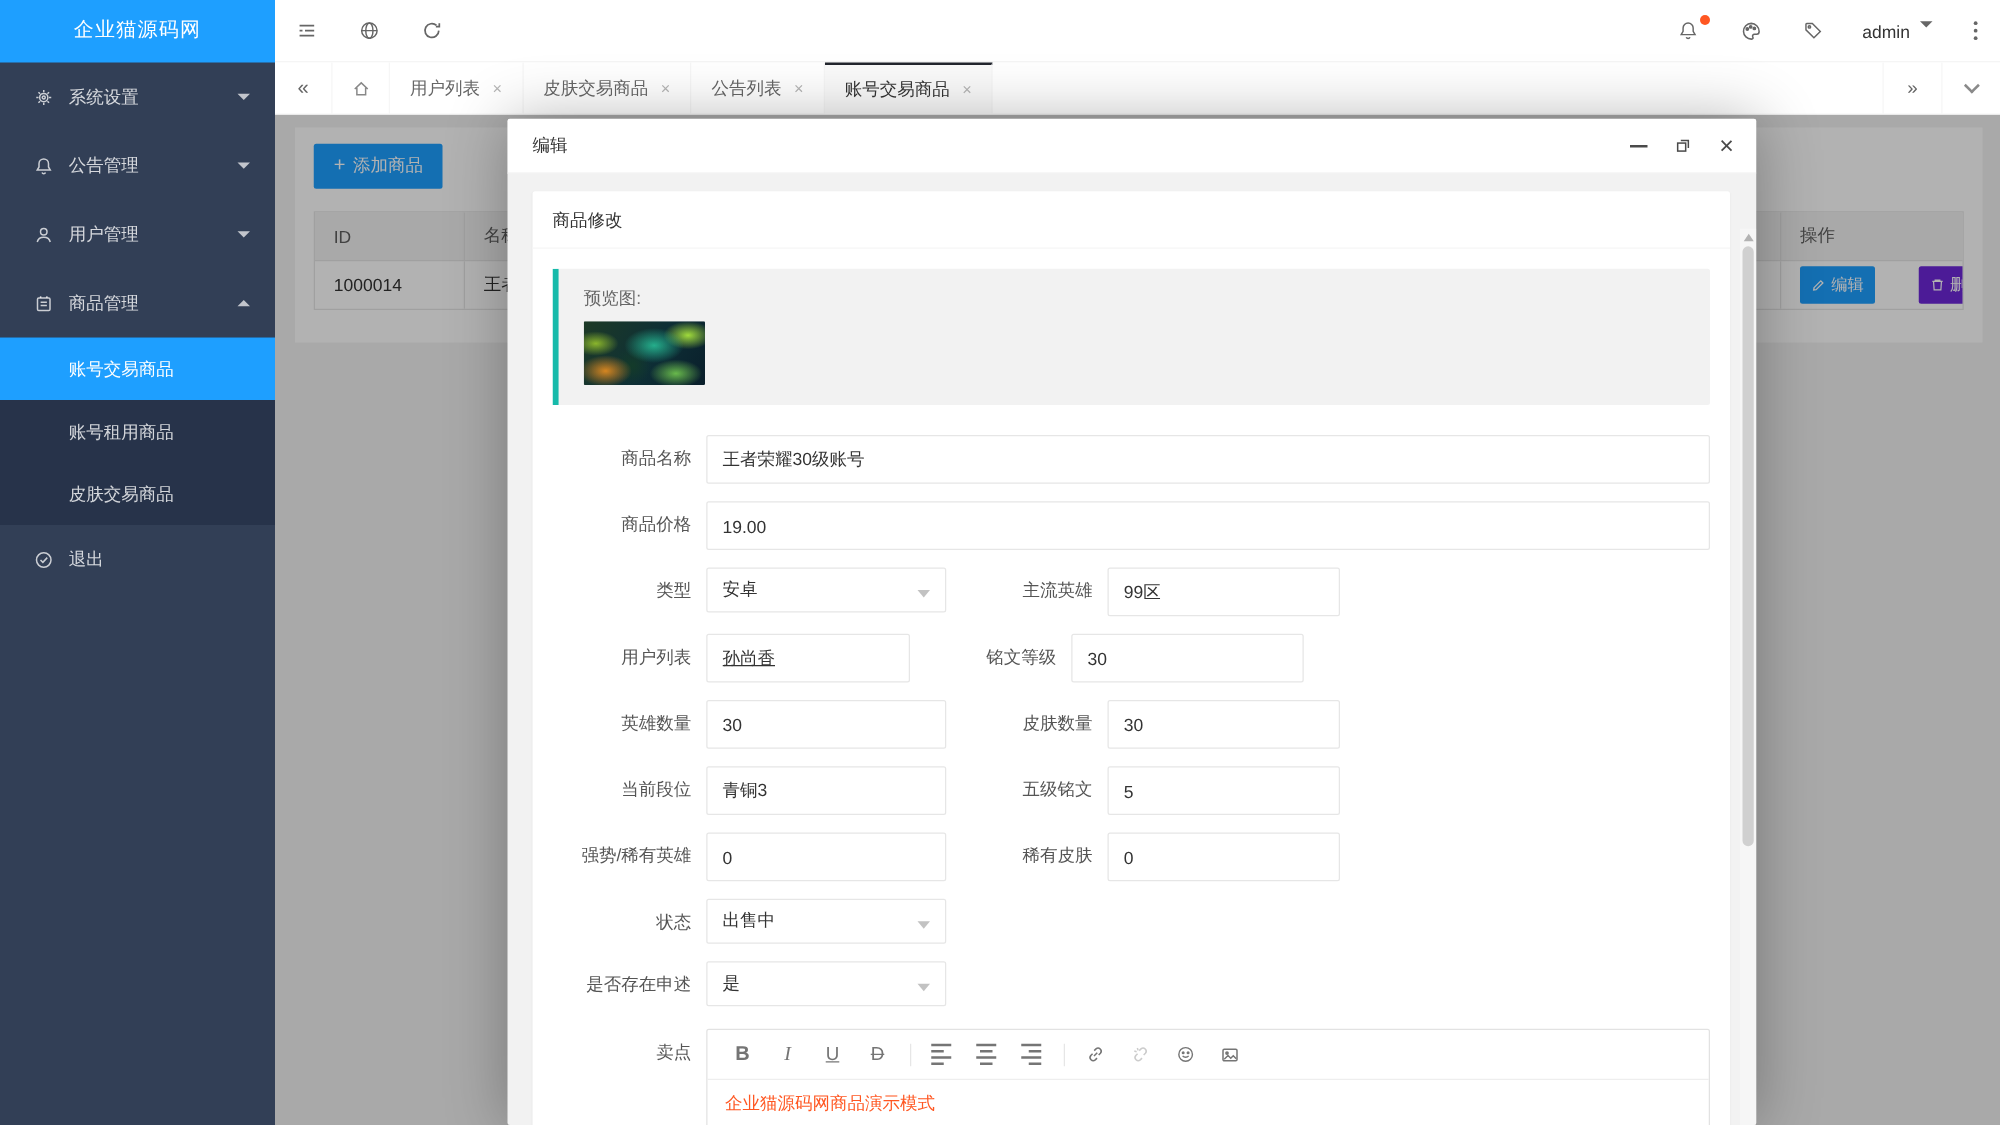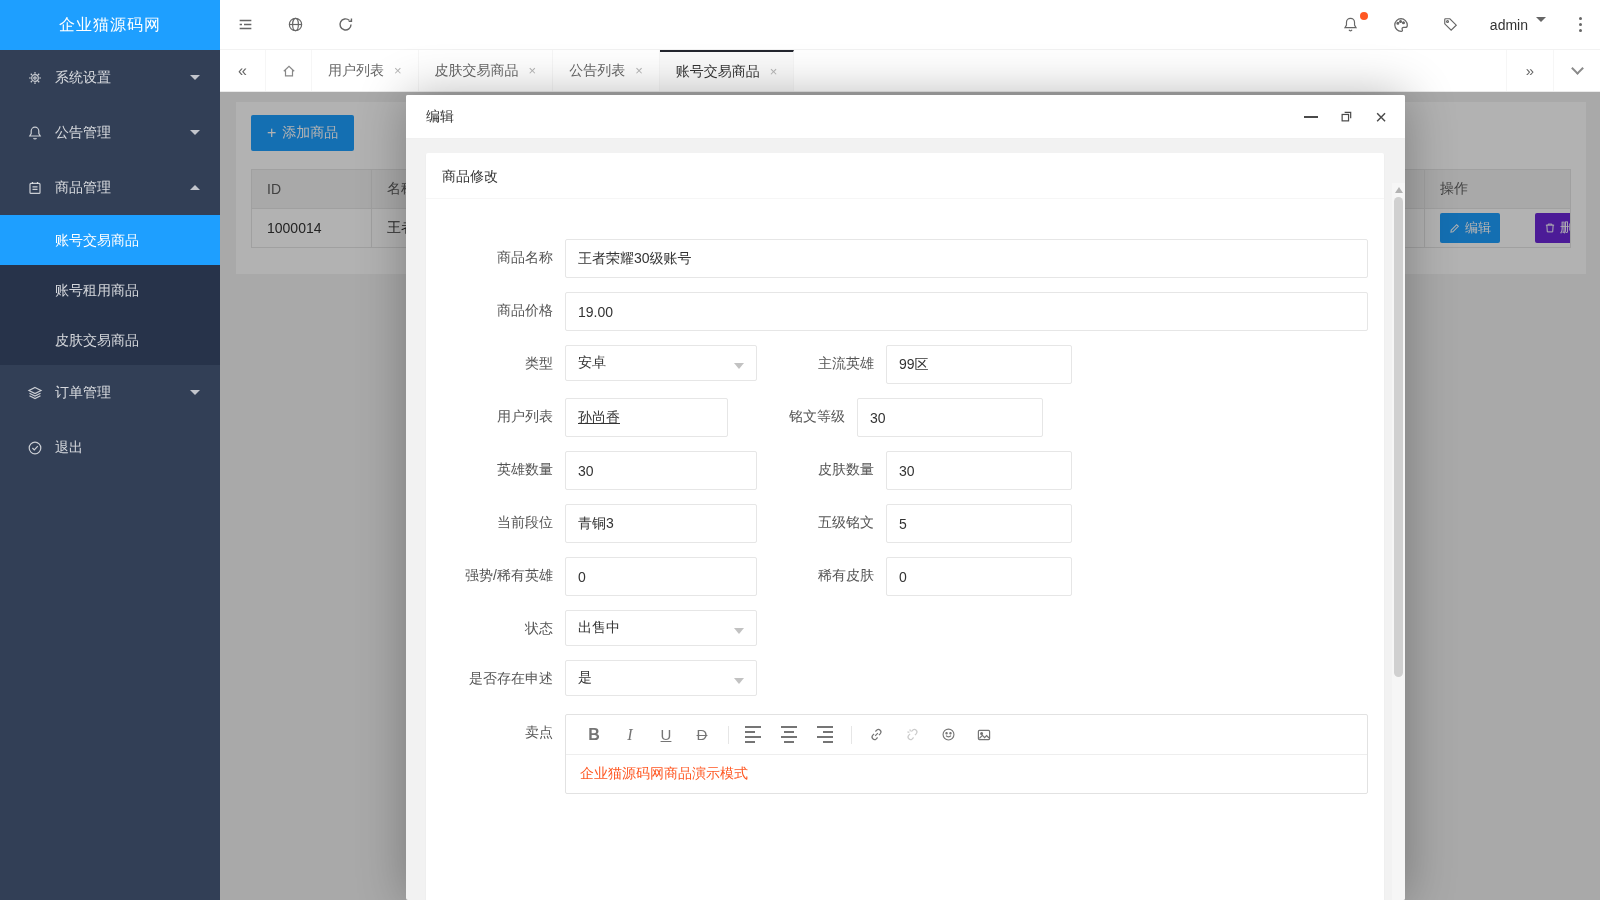--- a/index.html
+++ b/index.html
@@ -146,6 +146,16 @@
     <i class="caret-down"></i>
   </div>
 
+  <div class="menu-item">
+    <span class="mi-ic">
+      <svg viewBox="0 0 16 16" width="16" height="16" fill="none" stroke="currentColor" stroke-width="1.2">
+        <circle cx="8" cy="5.4" r="2.6"></circle>
+          <path d="M2.8 13.6a5.3 4.8 0 0 1 10.4 0"></path>
+      </svg>
+      </span>
+    <span class="mi-label">用户管理</span>
+    <i class="caret-down"></i>
+  </div>
 
   <div class="menu-item">
     <span class="mi-ic">

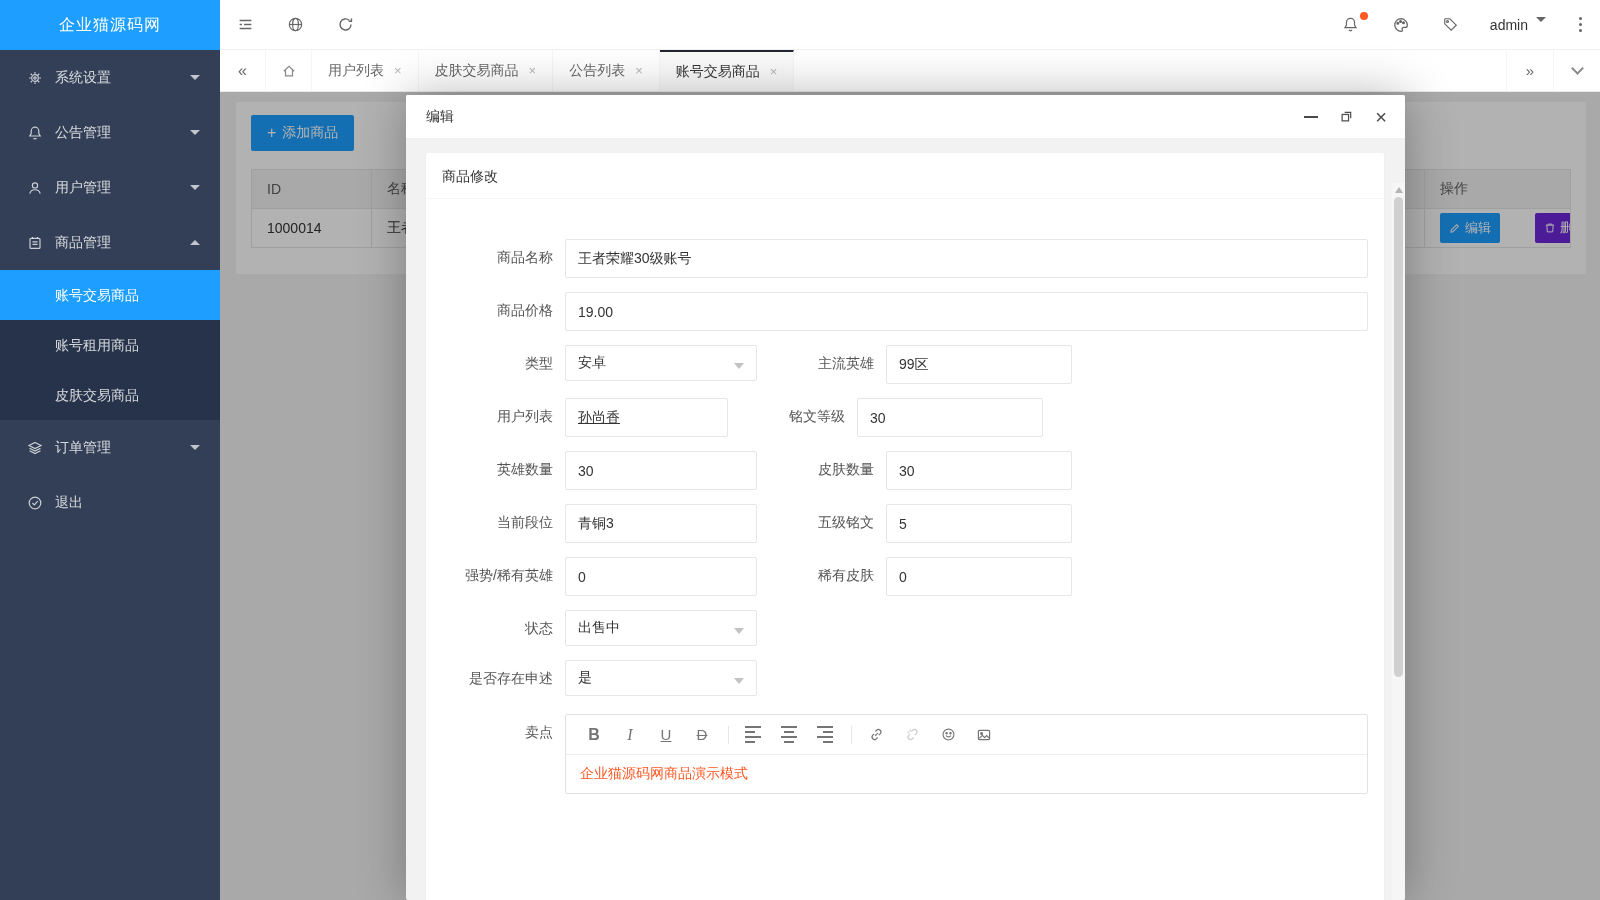--- a/index.html
+++ b/index.html
@@ -340,6 +340,10 @@
       <div class="card-hd">商品修改</div>
       <div class="card-bd">
 
+        <div class="quote">
+          <div class="q-label">预览图:</div>
+          <div class="pv-img"></div>
+        </div>
 
         <div class="frow first">
           <div class="flabel">商品名称</div>

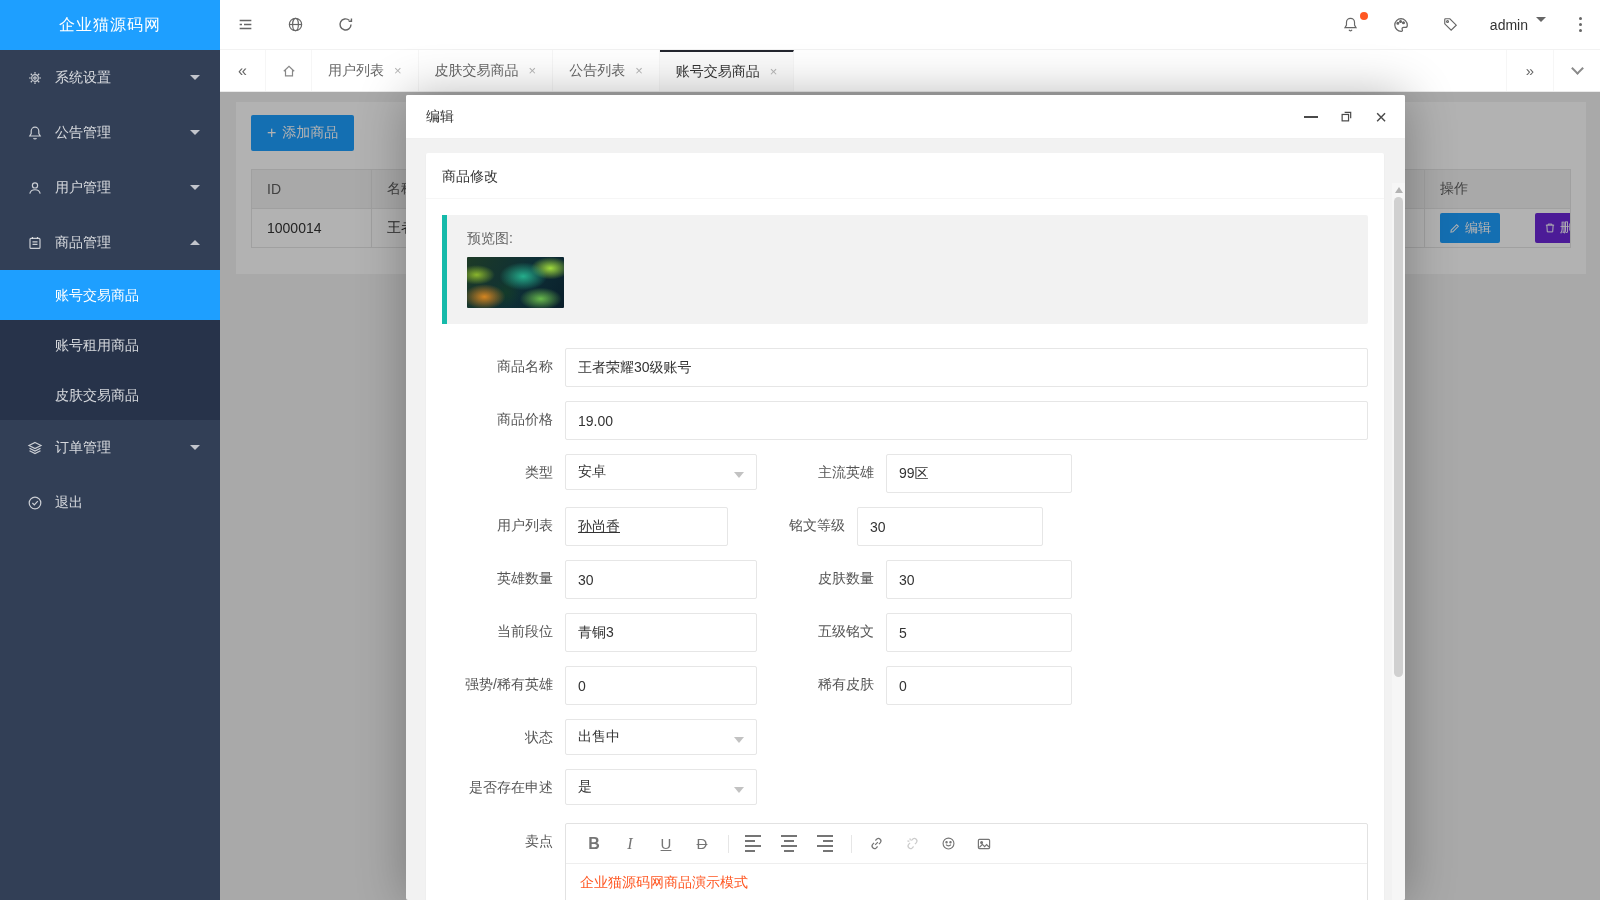--- a/index.html
+++ b/index.html
@@ -174,17 +174,6 @@
     <div class="sub-item">皮肤交易商品</div>
   </div>
 
-  <div class="menu-item">
-    <span class="mi-ic">
-      <svg viewBox="0 0 16 16" width="16" height="16" fill="none" stroke="currentColor" stroke-width="1.2">
-        <path d="M8 2.5 14 5.5 8 8.5 2 5.5z"></path>
-          <path d="M2.5 8.2 8 11l5.5-2.8"></path>
-          <path d="M2.5 10.8 8 13.6l5.5-2.8"></path>
-      </svg>
-      </span>
-    <span class="mi-label">订单管理</span>
-    <i class="caret-down"></i>
-  </div>
 
   <div class="menu-item">
     <span class="mi-ic">

